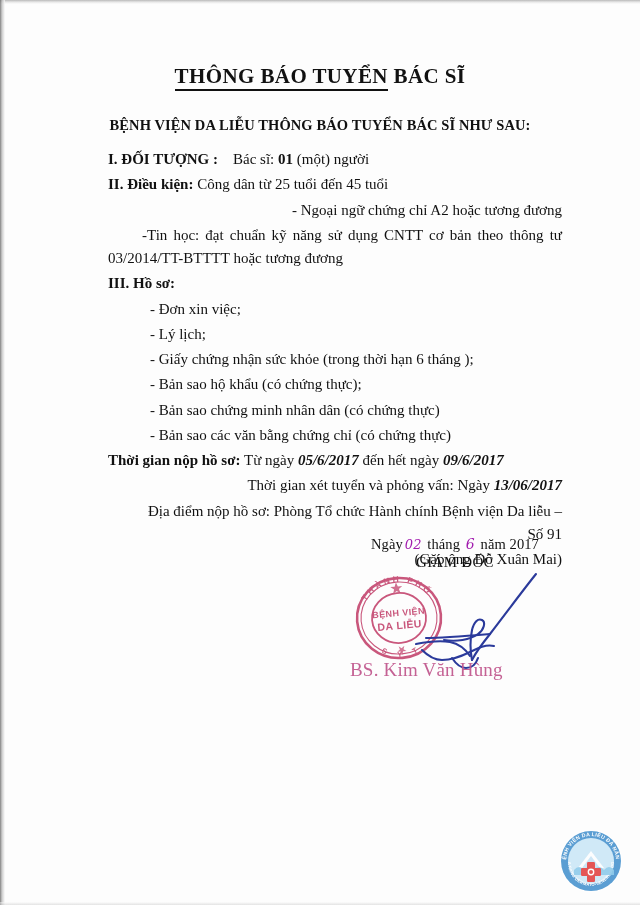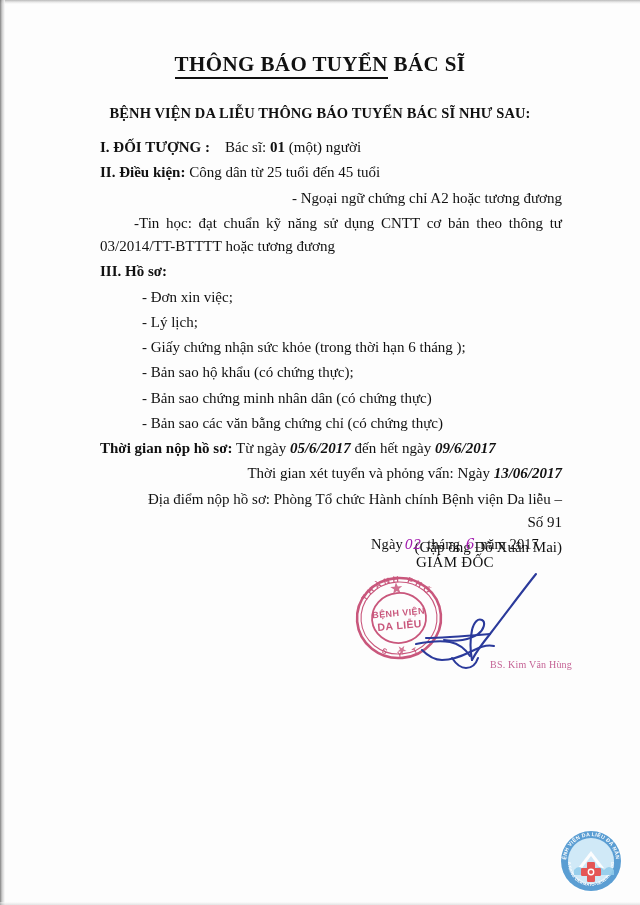--- a/index.html
+++ b/index.html
@@ -46,7 +46,7 @@
 
   .content {
     position: absolute;
-    left: 0; top: 0;
+    left: 0; top: 12px;
     width: 640px;
   }
 

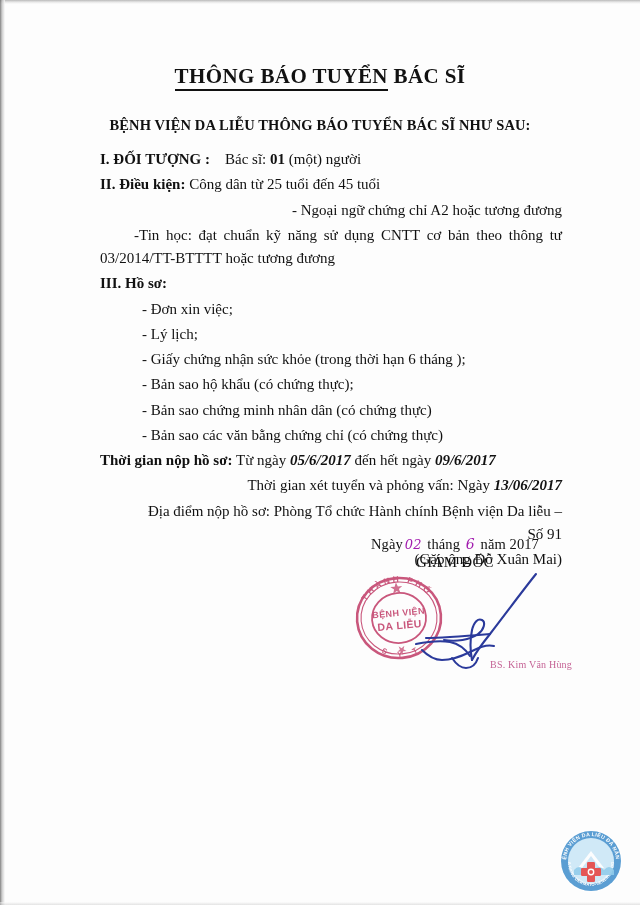--- a/index.html
+++ b/index.html
@@ -81,7 +81,7 @@
     line-height: 1.55;
   }
   .line {
-    margin: 0 0 2px 0;
+    margin: 0 0 2px 8px;
   }
   .line.justify {
     text-align: justify;

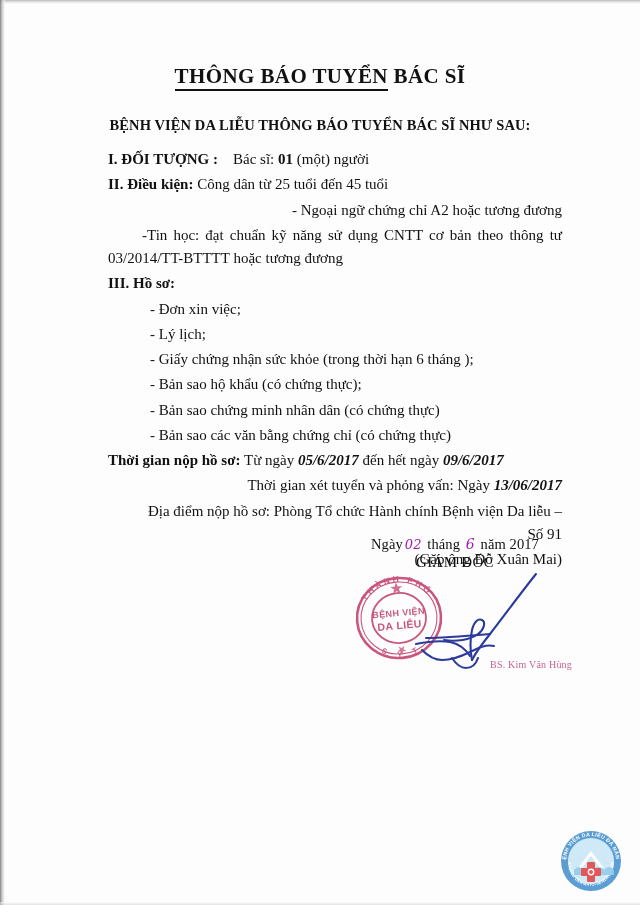--- a/index.html
+++ b/index.html
@@ -154,12 +154,12 @@
   
   .signer-name {
     position: absolute;
-    left: 322px;
+    left: 350px;
     top: 659px;
     width: 250px;
-    text-align: right;
+    text-align: left;
     color: #c0558c;
-    font-size: 10px;
+    font-size: 19px;
     letter-spacing: .2px;
     opacity: .92;
   }

